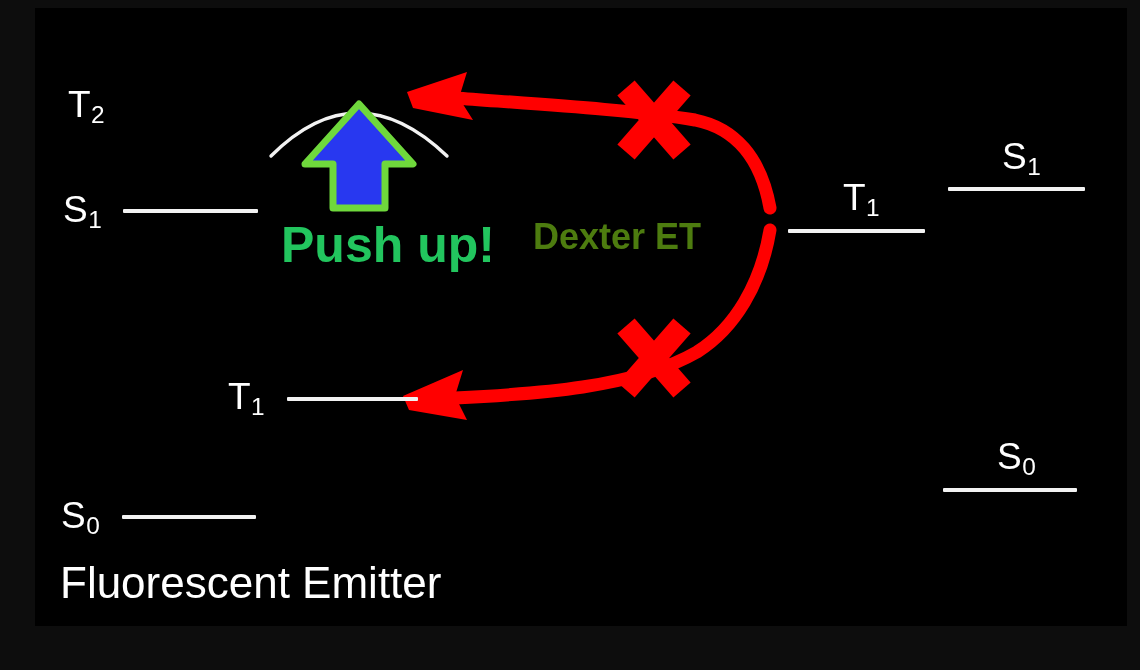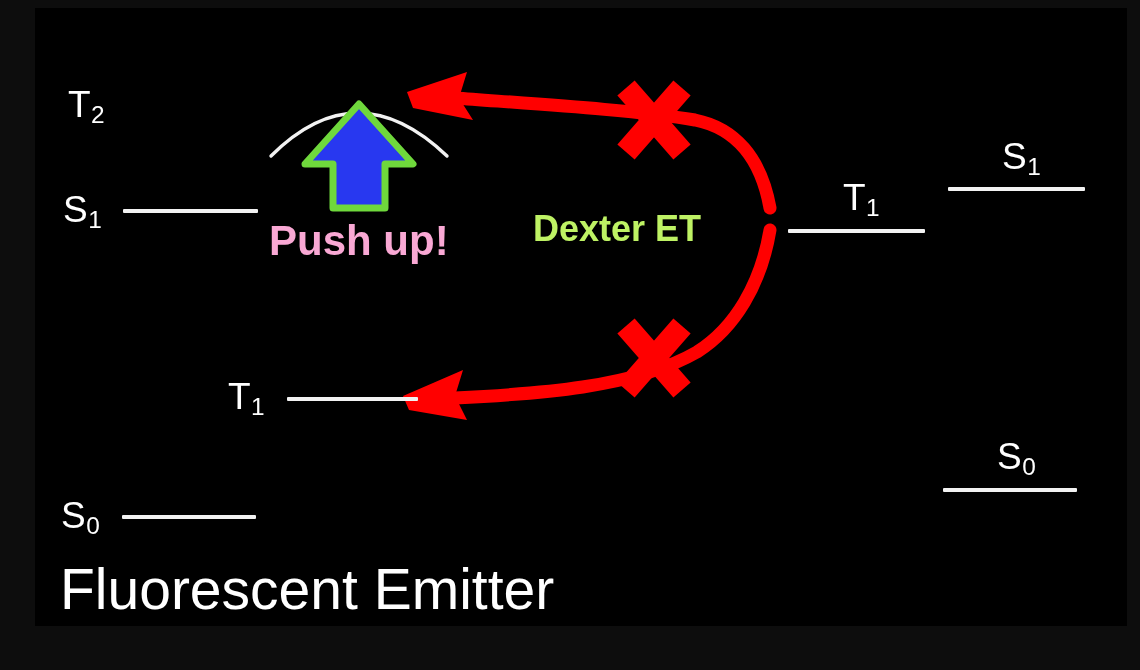--- a/index.html
+++ b/index.html
@@ -147,7 +147,7 @@
     </div>
     <div class="level-line" style="left:908px; top:480px; width:134px;"></div>
 
-    <div class="annot" style="left:234px; top:212px; font-size:42px; color:#f9a8d4;">Push up!</div>
+    <div class="annot" style="left:246px; top:212px; font-size:50px; color:#22c55e;">Push up!</div>
 
     <div class="annot" style="left:498px; top:203px; font-size:36px; color:#bef264;">Dexter ET</div>
 

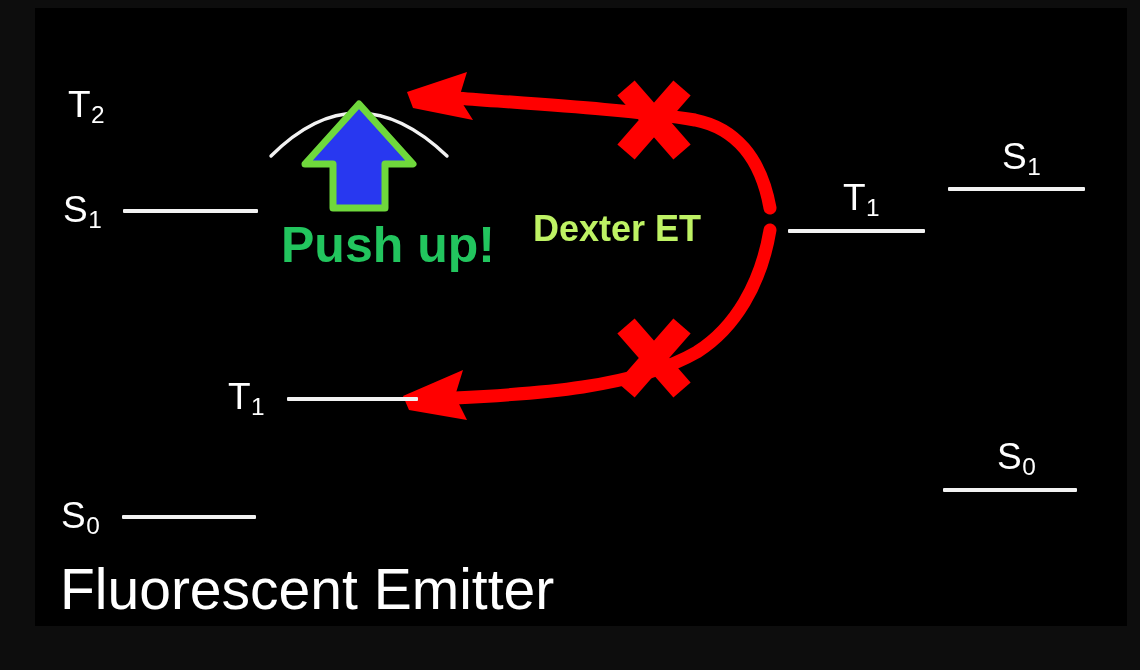--- a/index.html
+++ b/index.html
@@ -149,7 +149,7 @@
 
     <div class="annot" style="left:246px; top:212px; font-size:50px; color:#22c55e;">Push up!</div>
 
-    <div class="annot" style="left:498px; top:203px; font-size:36px; color:#bef264;">Dexter ET</div>
+    <div class="annot" style="left:498px; top:211px; font-size:36px; color:#4d7c0f;">Dexter ET</div>
 
     <div class="group-caption" style="left:25px; top:553px; font-size:57px;">Fluorescent Emitter</div>
 

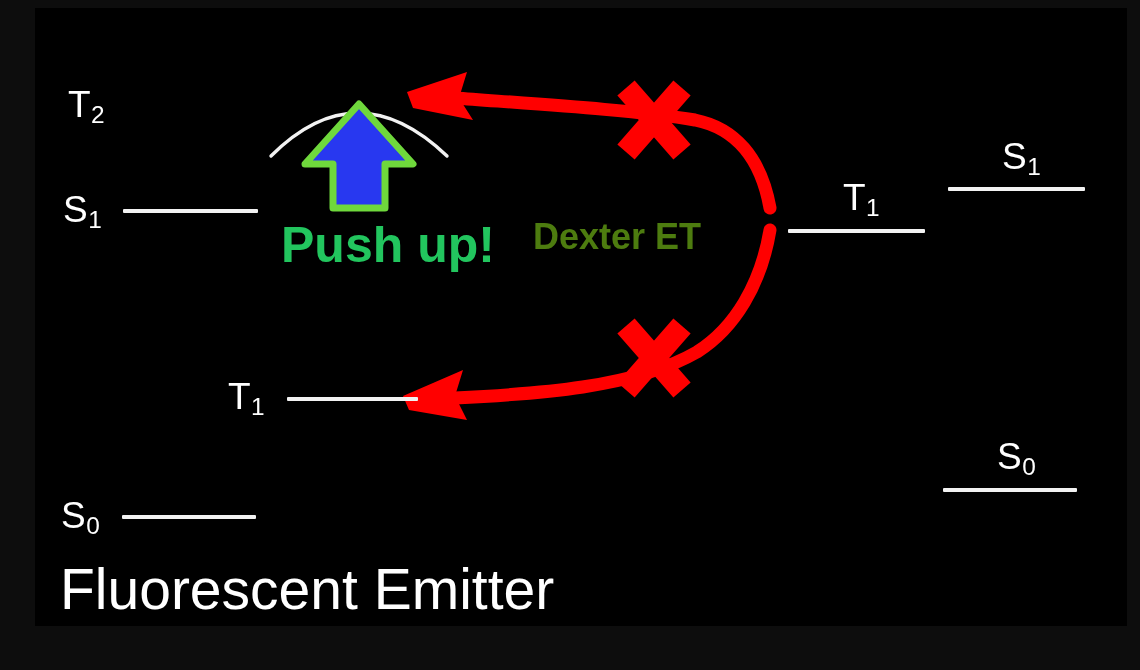--- a/index.html
+++ b/index.html
@@ -151,7 +151,7 @@
 
     <div class="annot" style="left:498px; top:211px; font-size:36px; color:#4d7c0f;">Dexter ET</div>
 
-    <div class="group-caption" style="left:25px; top:553px; font-size:57px;">Fluorescent Emitter</div>
+    <div class="group-caption" style="left:25px; top:553px; font-size:44px;">Fluorescent Emitter</div>
 
 
   </div>

